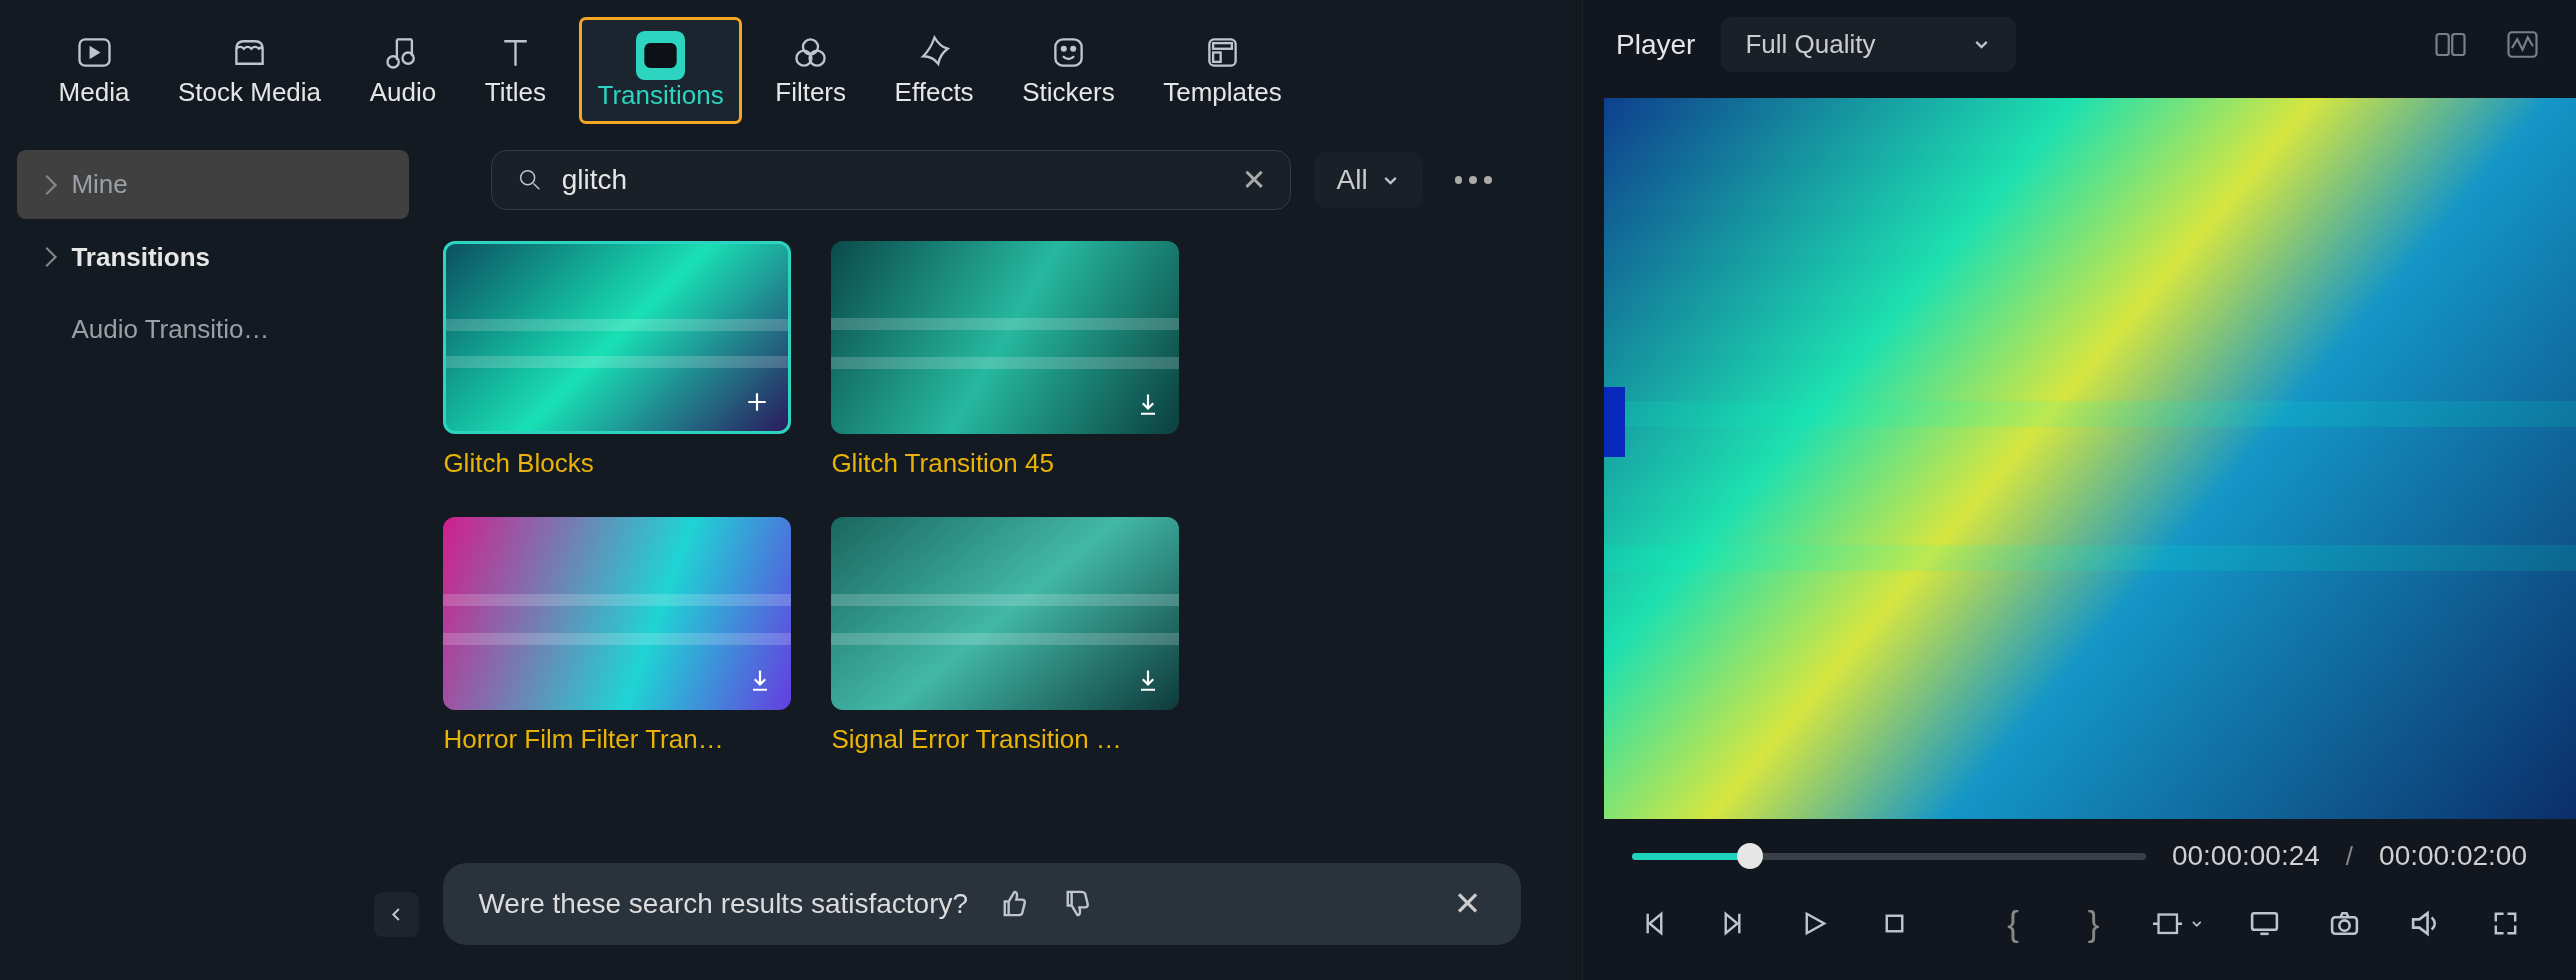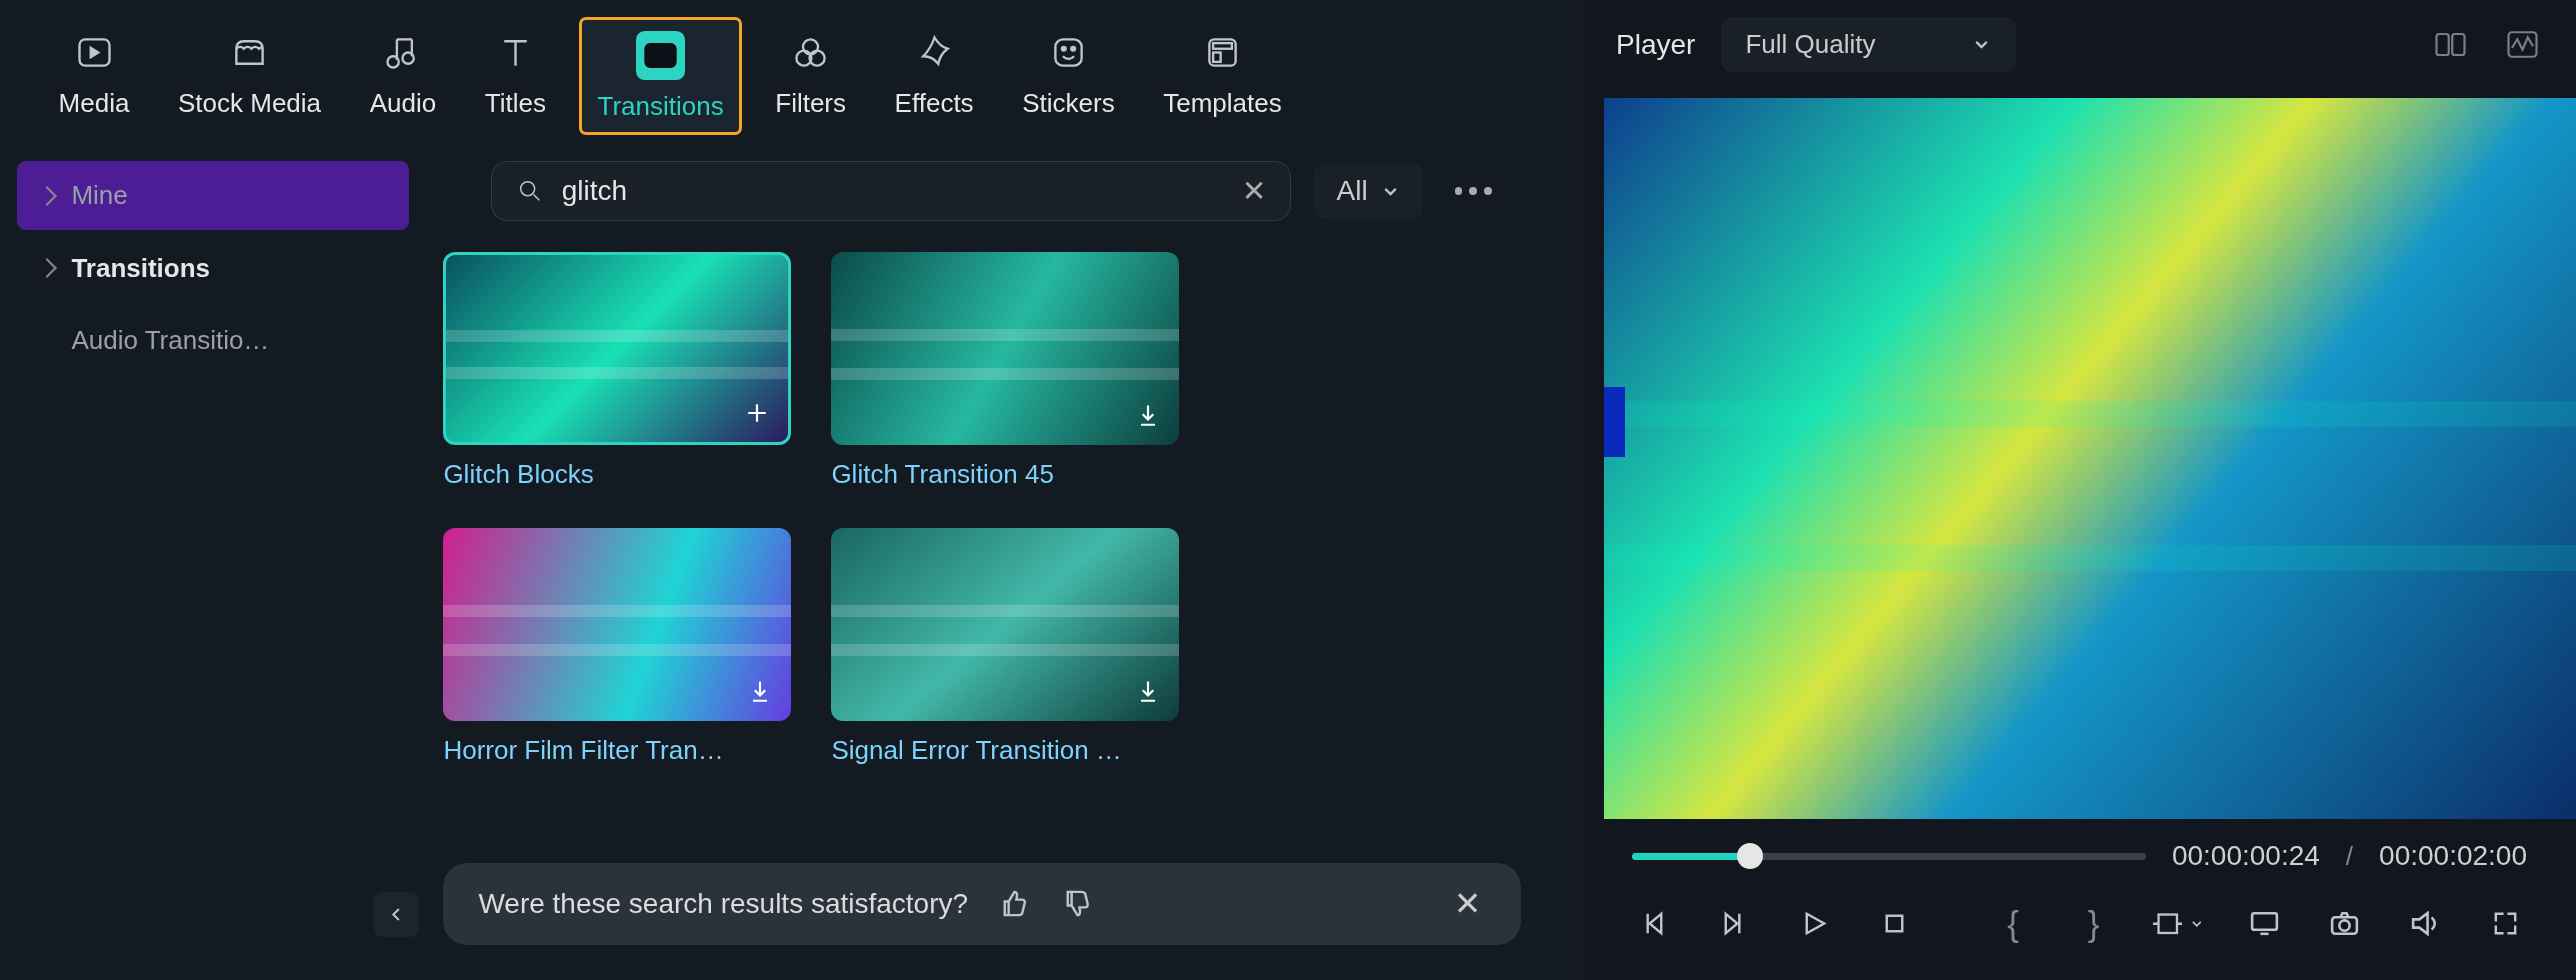--- a/index.html
+++ b/index.html
@@ -17,7 +17,7 @@
 
     
     .top-nav { display: flex; gap: 17.4px; padding: 17.4px 43px; align-items: flex-start; }
-    .nav-item { display: flex; flex-direction: column; align-items: center; gap: 11px; cursor: pointer; padding: 10.4px 15.6px; border-radius: 7px; text-align: center; }
+    .nav-item { display: flex; flex-direction: column; align-items: center; gap: 0; cursor: pointer; padding: 10.4px 15.6px; border-radius: 7px; text-align: center; }
     .nav-item.active { border: 3.5px solid #f5a623; background: #1a2530; }
     .nav-item .icon-box { width: 49px; height: 49px; display: flex; align-items: center; justify-content: center; }
     .nav-item .icon-box svg { width: 45px; height: 45px; }

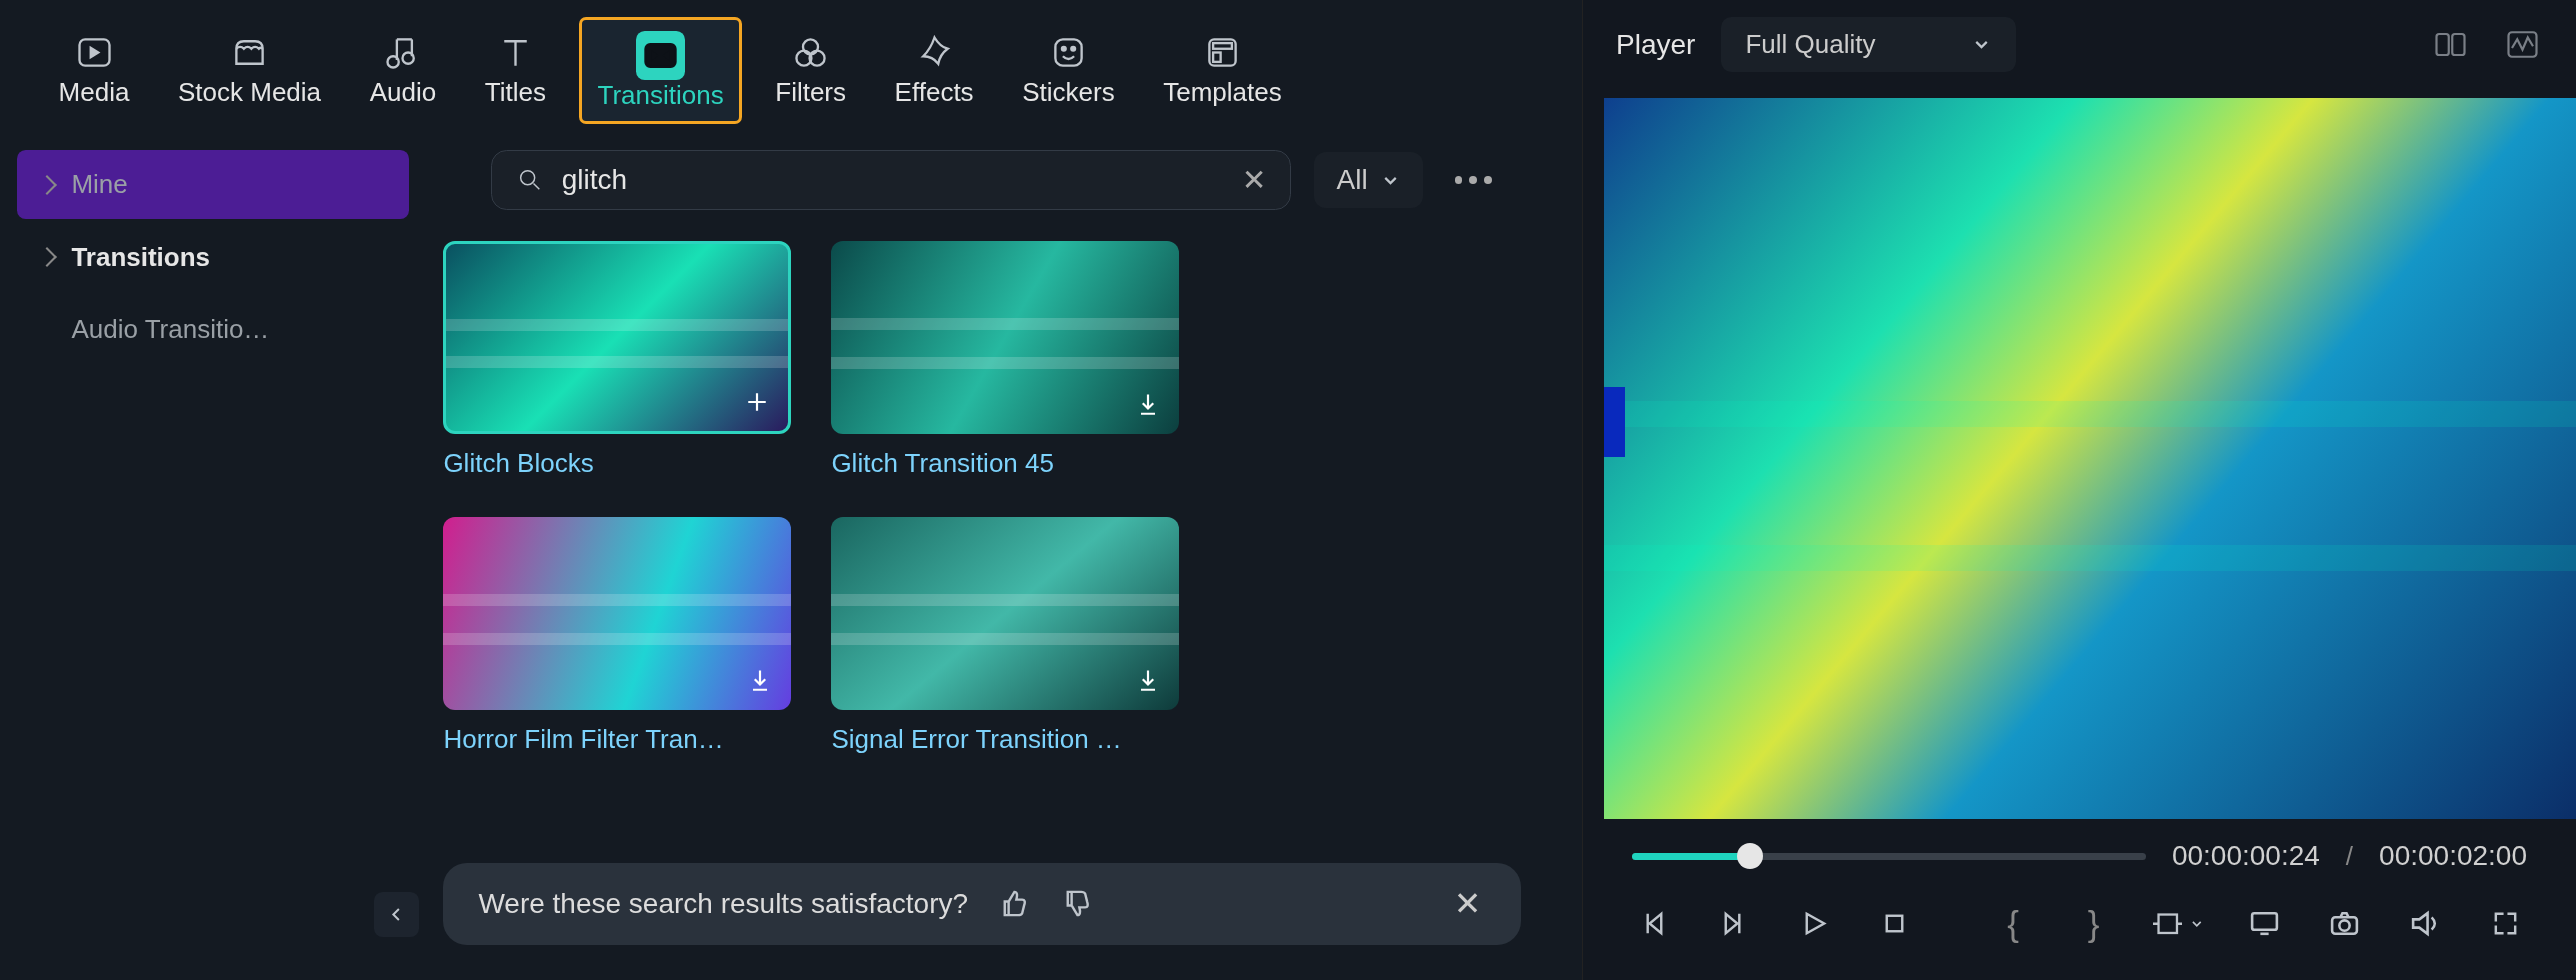--- a/index.html
+++ b/index.html
@@ -30,7 +30,7 @@
     .main-content { display: flex; flex: 1; }
     .sidebar { width: 426px; padding: 8.7px 17.4px; }
     .side-item { display: flex; align-items: center; gap: 17.4px; padding: 19px 22.6px; font-size: 26px; color: #9aa0a6; border-radius: 8.7px; cursor: pointer; margin-bottom: 3.5px; white-space: nowrap; overflow: hidden; text-overflow: ellipsis; }
-    .side-item.sel { background: #4c1d95; }
+    .side-item.sel { background: #404040; }
     .side-item.bold { color: #e6e6e6; font-weight: 600; }
     .caret { width: 14px; height: 14px; border-right: 2.6px solid #888; border-bottom: 2.6px solid #888; transform: rotate(-45deg); flex-shrink: 0; }
 

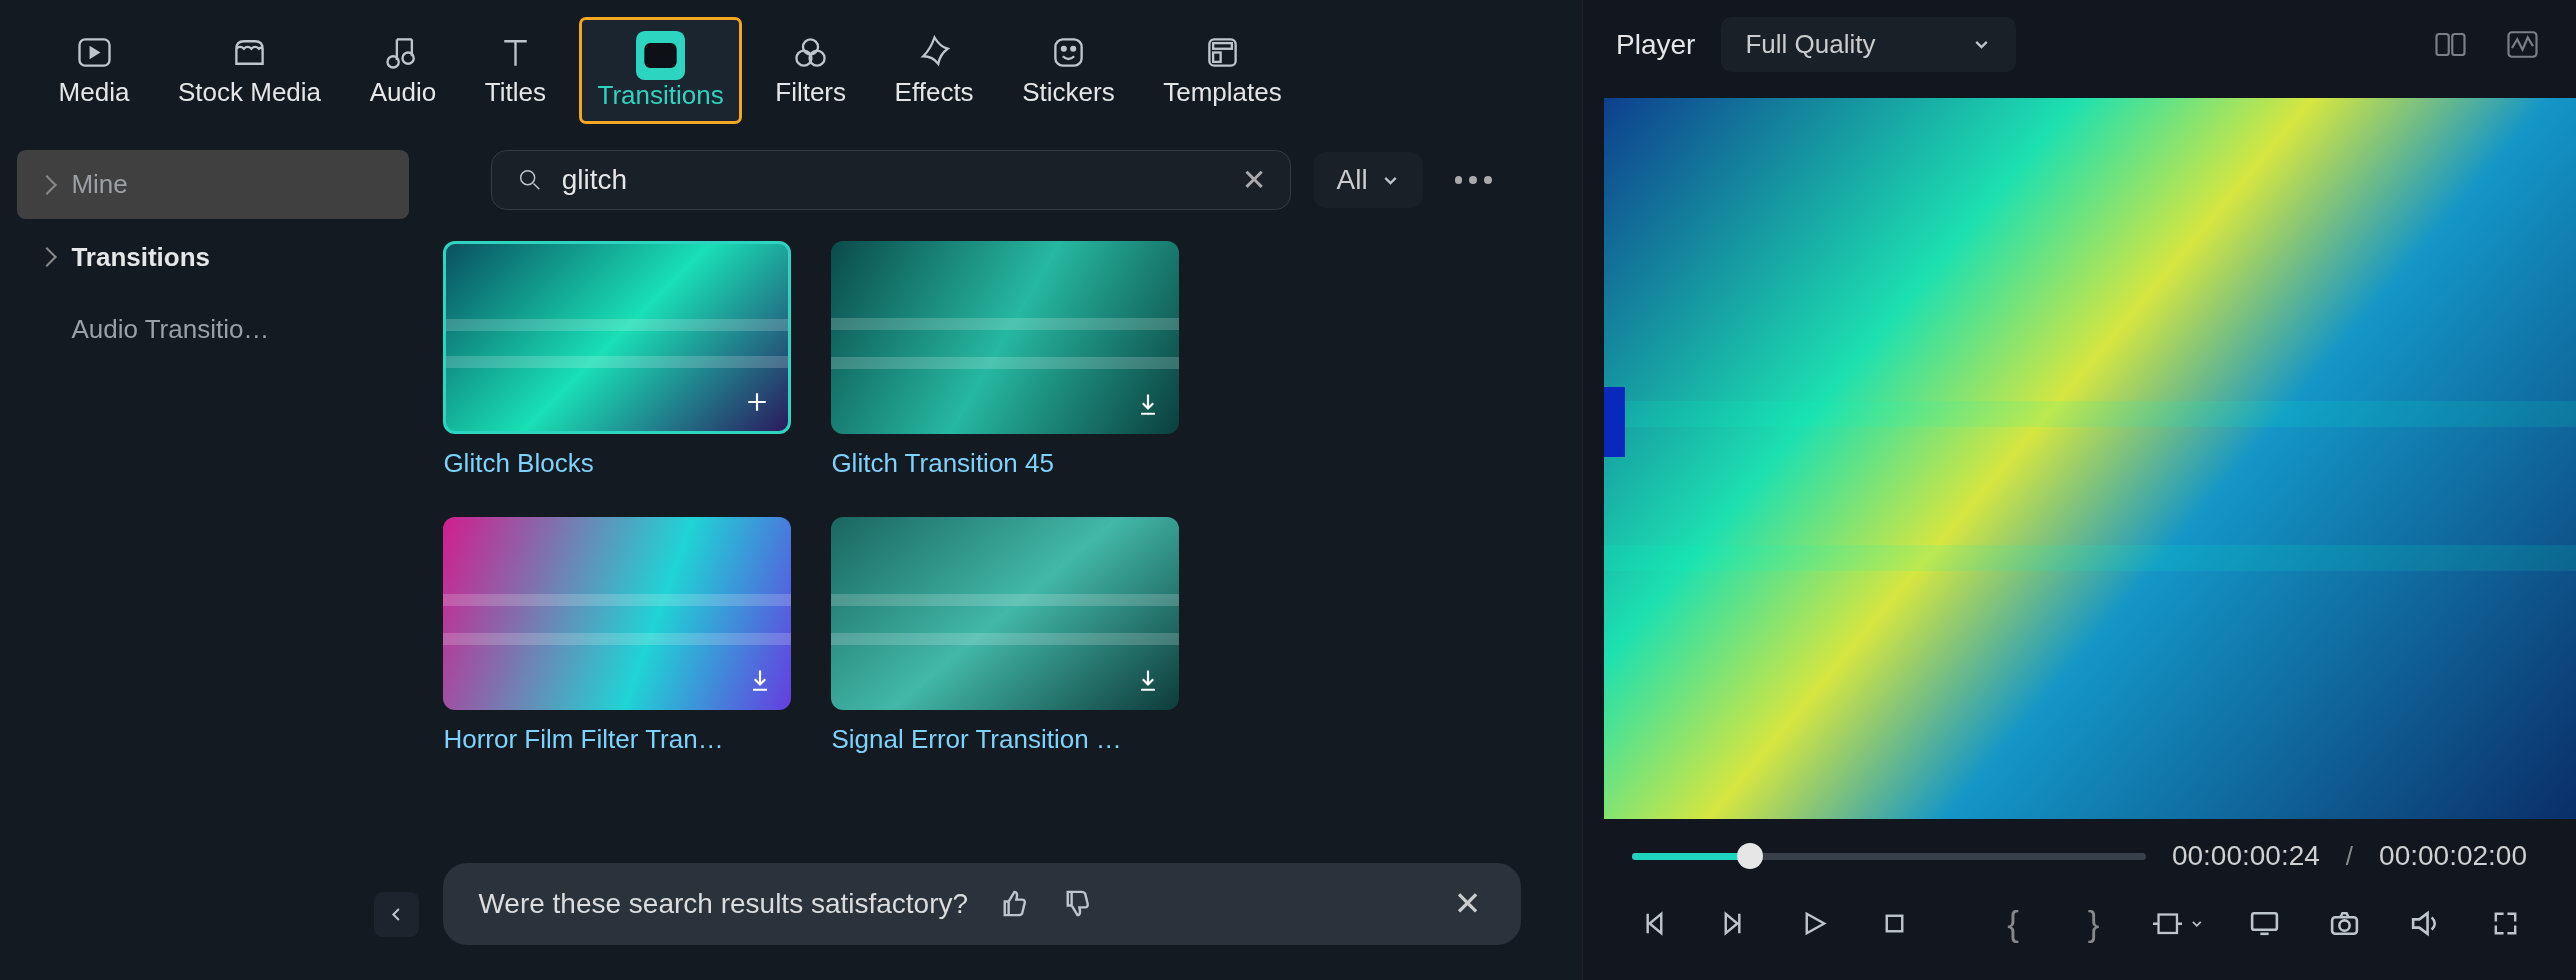--- a/index.html
+++ b/index.html
@@ -54,7 +54,7 @@
     .glitch-bars::before { top: 40%; }
     .glitch-bars::after { top: 60%; }
     .thumb-action { position: absolute; right: 14px; bottom: 12px; width: 35px; height: 35px; display: flex; align-items: center; justify-content: center; color: #fff; }
-    .card-label { margin-top: 14px; font-size: 26px; color: #7dd3fc; white-space: nowrap; overflow: hidden; text-overflow: ellipsis; }
+    .card-label { margin-top: 14px; font-size: 26px; color: #eab308; white-space: nowrap; overflow: hidden; text-overflow: ellipsis; }
 
     .feedback-bar { position: absolute; left: 17.4px; right: 61px; bottom: 35px; background: #2a323c; border-radius: 24px; padding: 22.6px 35px; display: flex; align-items: center; gap: 26px; font-size: 28px; color: #dcdcdc; }
     .feedback-bar .spacer { flex: 1; }

